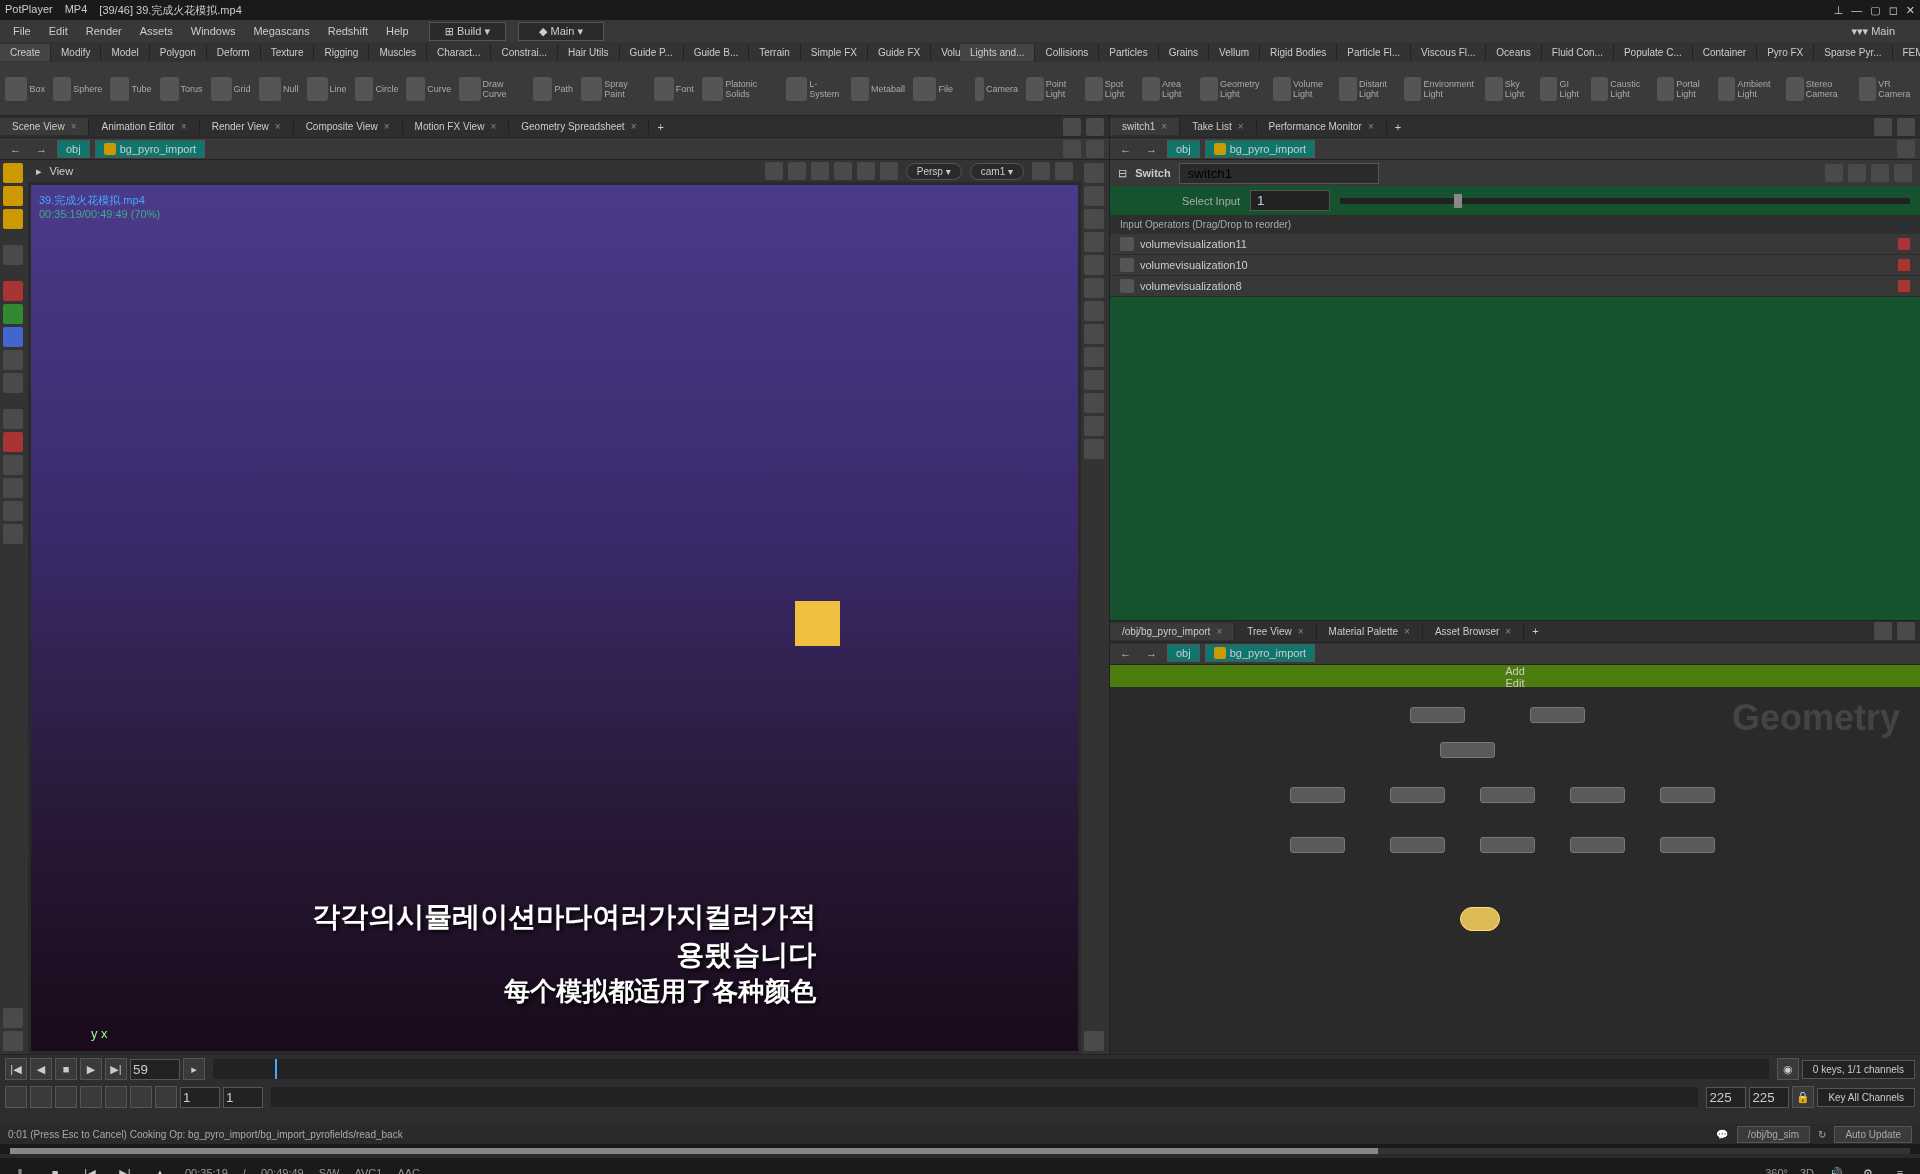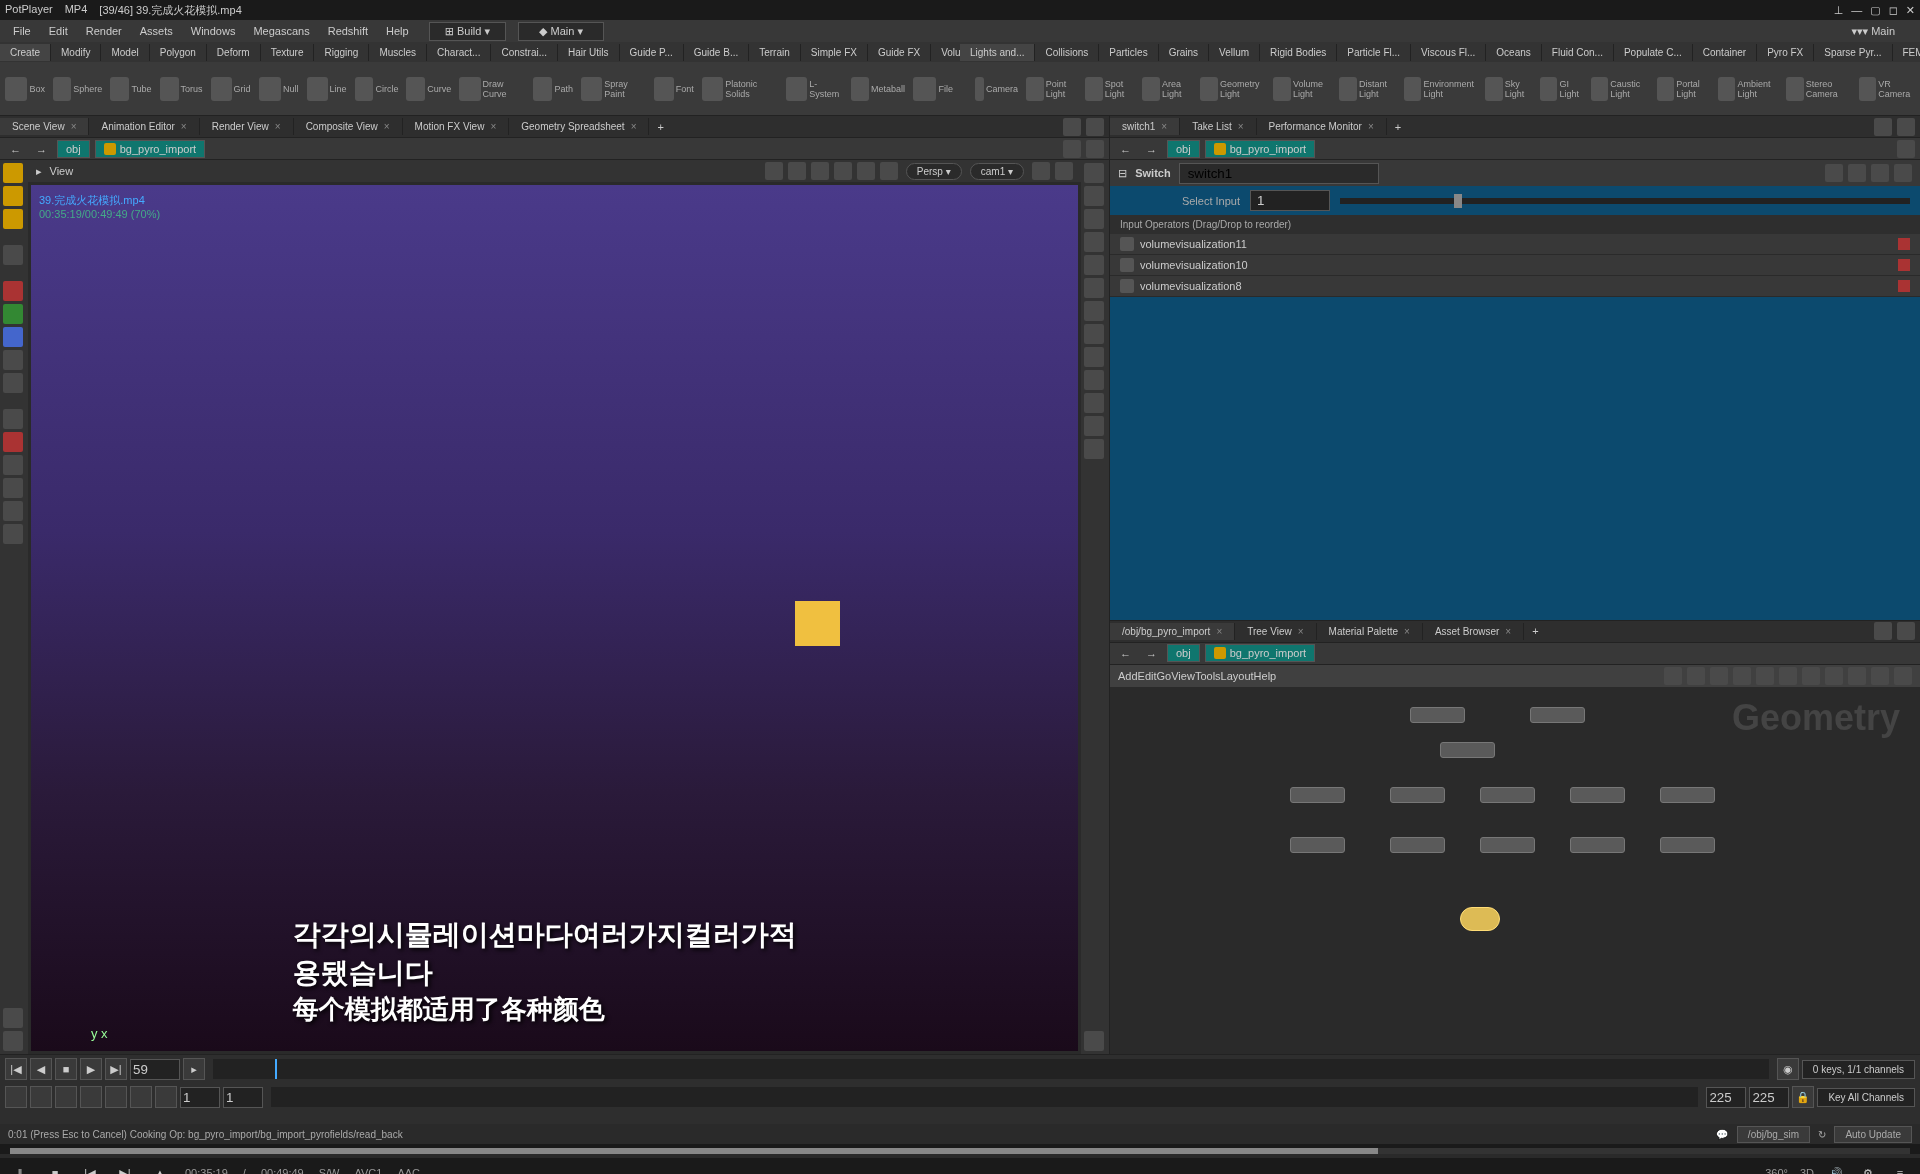--- a/index.html
+++ b/index.html
@@ -54,7 +54,7 @@
 .subtitle-k { color: #fff; font-size: 28px; font-weight: bold; text-shadow: 2px 2px 4px #000; }
 .subtitle-c { color: #fff; font-size: 26px; font-weight: bold; text-shadow: 2px 2px 4px #000; }
 .right-toolbar { width: 28px; background: #333; display: flex; flex-direction: column; gap: 3px; padding: 3px; }
-.param-area { flex: 1; background: #0c4a6e; }
+.param-area { flex: 1; background: #14532d; }
 .param-header { height: 26px; display: flex; align-items: center; padding: 0 8px; gap: 8px; background: #383838; }
 .param-type { font-weight: bold; }
 .param-name { background: #2a2a2a; padding: 2px 8px; border: 1px solid #555; min-width: 200px; }

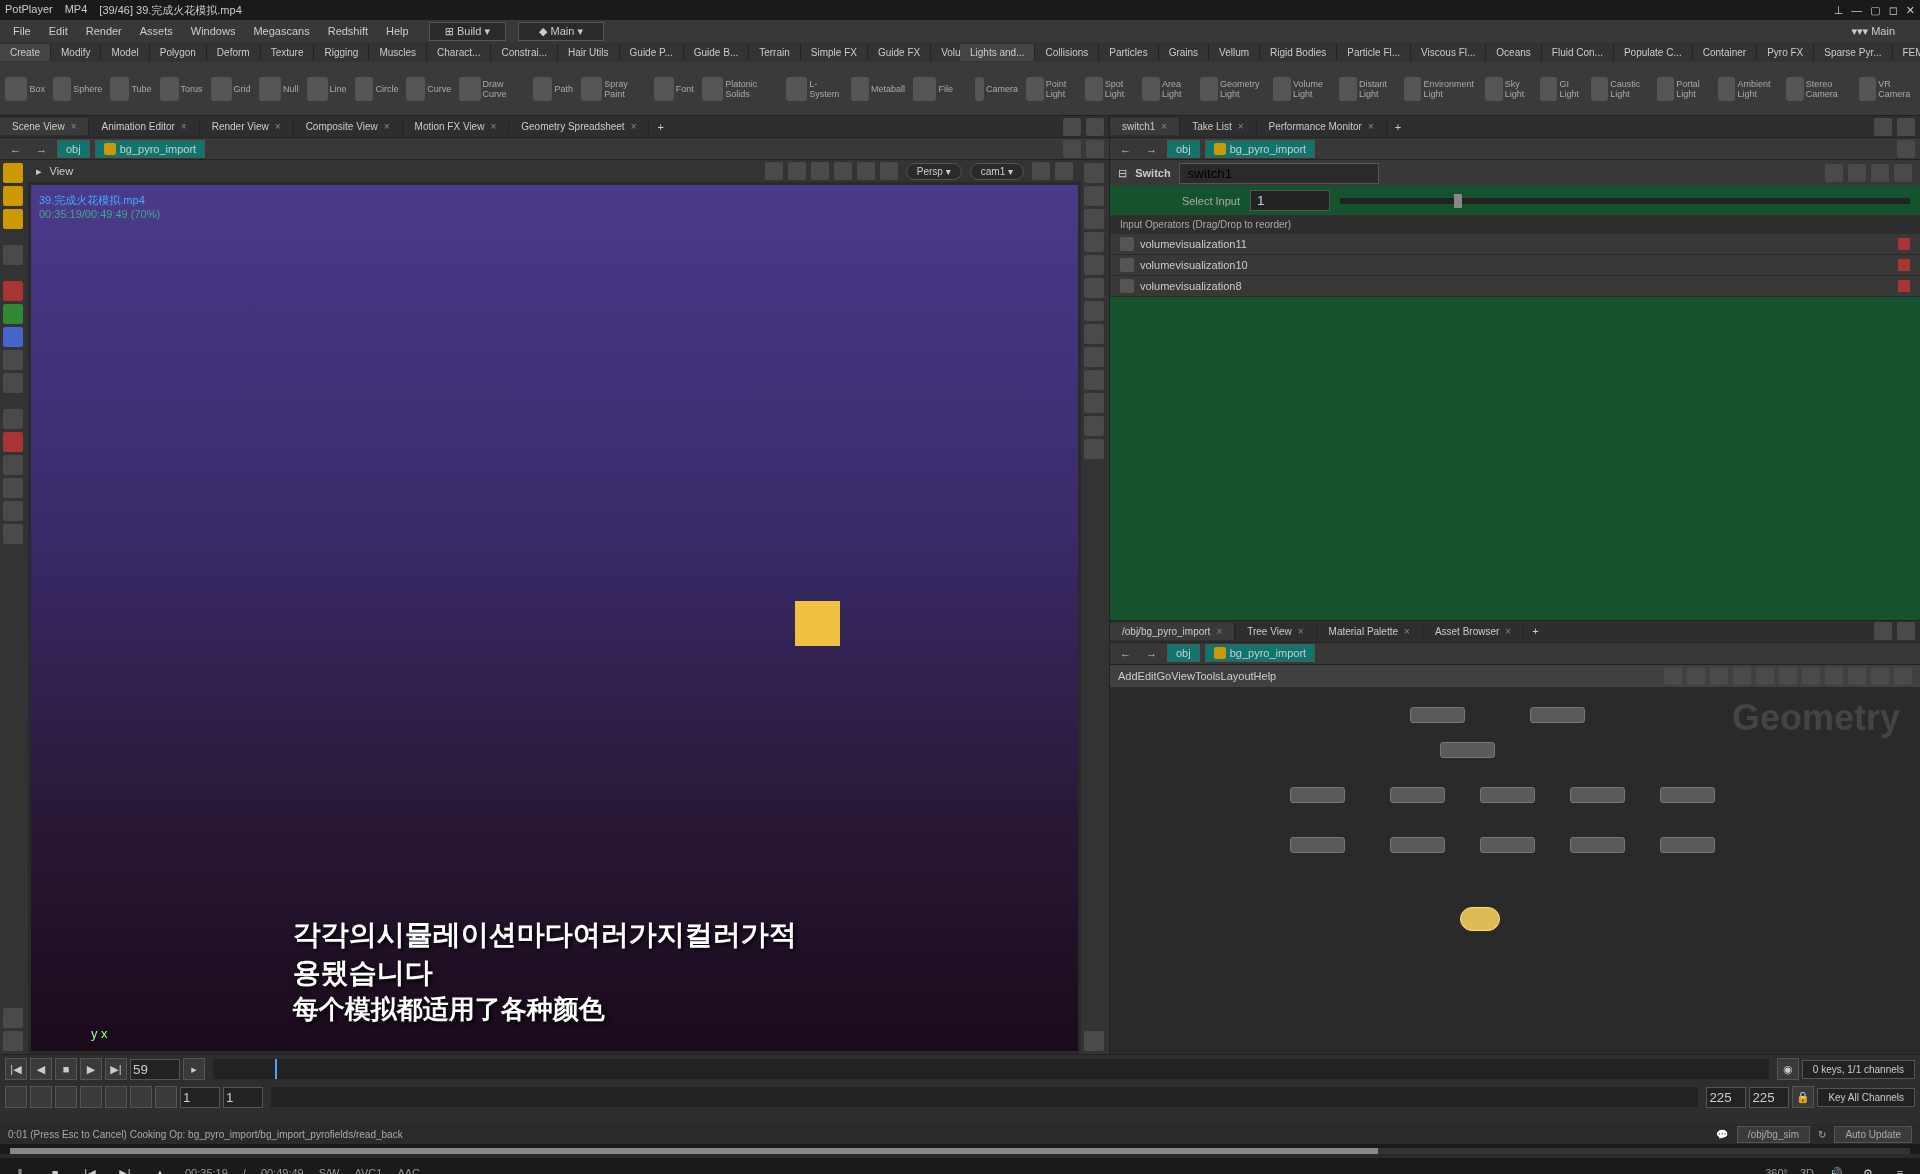--- a/index.html
+++ b/index.html
@@ -69,7 +69,7 @@
 .op-menu-icon { width: 14px; height: 14px; background: #555; border-radius: 2px; }
 .op-list-del { width: 12px; height: 12px; background: #a33; margin-left: auto; cursor: pointer; }
 .node-area { flex: 1; display: flex; flex-direction: column; border-top: 1px solid #222; }
-.node-menubar { height: 22px; display: flex; align-items: center; padding: 0 8px; gap: 0; background: #404040; }
+.node-menubar { height: 22px; display: flex; align-items: center; padding: 0 8px; gap: 0; background: #4d7c0f; flex-direction: column; }
 .node-menu { cursor: pointer; }
 .node-icons { margin-left: auto; display: flex; gap: 5px; }
 .ni-btn { width: 18px; height: 18px; background: #4a4a4a; border-radius: 2px; cursor: pointer; }

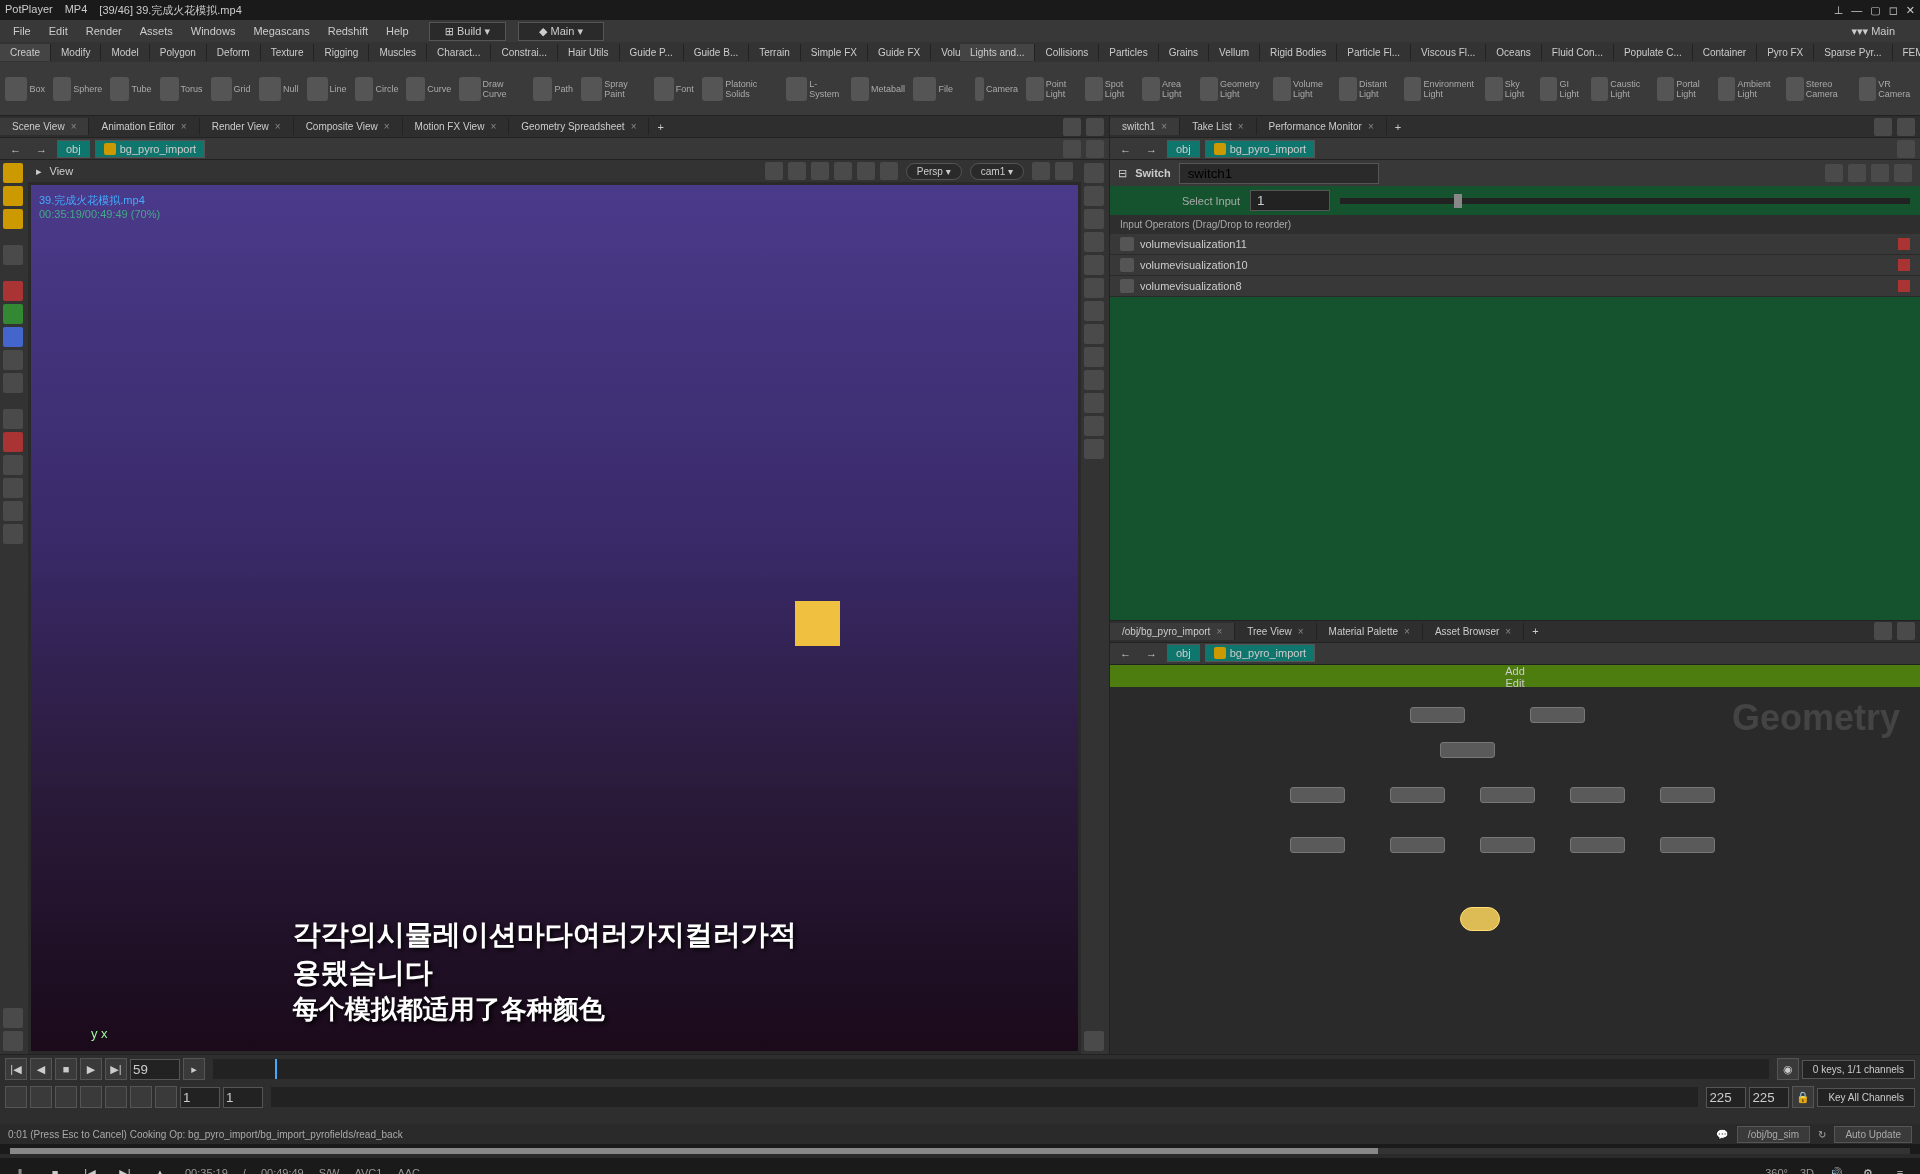--- a/index.html
+++ b/index.html
@@ -50,7 +50,7 @@
 .overlay-line { color: #4af; }
 .overlay-ts { color: #4a8; }
 .axis-gizmo { position: absolute; bottom: 10px; left: 60px; font-size: 13px; color: #9f9; }
-.subtitle-box { position: absolute; bottom: 24px; left: 50%; transform: translateX(-50%); text-align: left; }
+.subtitle-box { position: absolute; bottom: 42px; left: 50%; transform: translateX(-50%); text-align: right; }
 .subtitle-k { color: #fff; font-size: 28px; font-weight: bold; text-shadow: 2px 2px 4px #000; }
 .subtitle-c { color: #fff; font-size: 26px; font-weight: bold; text-shadow: 2px 2px 4px #000; }
 .right-toolbar { width: 28px; background: #333; display: flex; flex-direction: column; gap: 3px; padding: 3px; }

